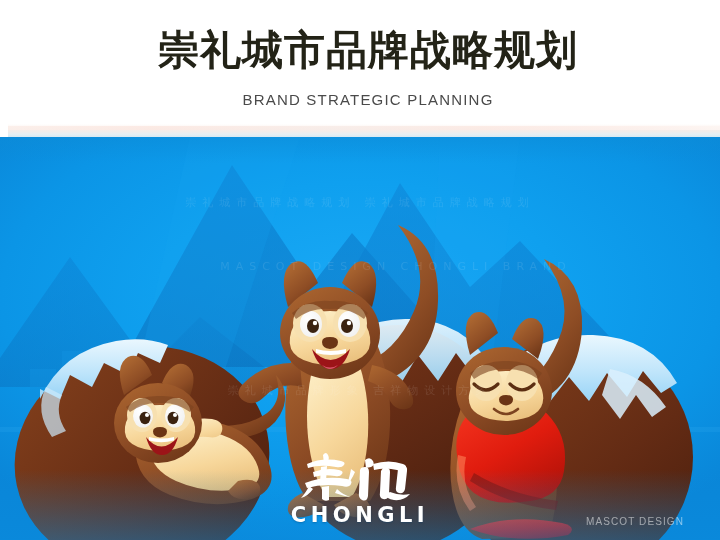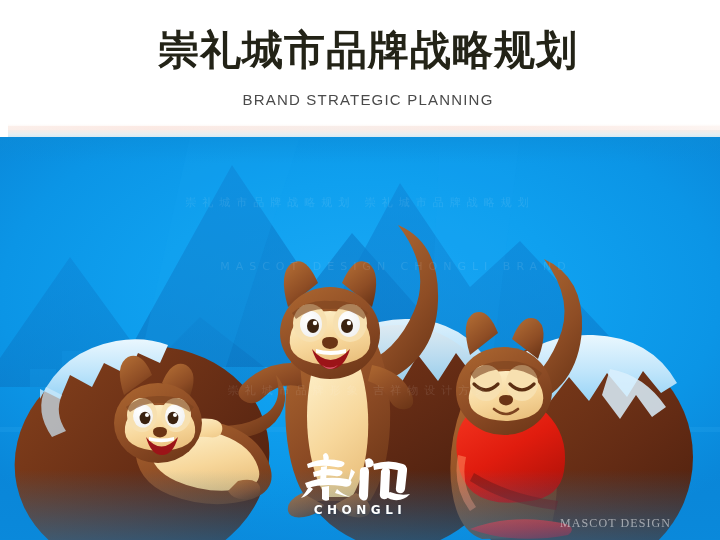--- a/index.html
+++ b/index.html
@@ -136,7 +136,7 @@
     margin-top: 1px;
     font-family: "DejaVu Sans", "Liberation Sans", sans-serif;
     font-weight: bold;
-    font-size: 12px;
+    font-size: 21px;
     letter-spacing: 4.5px;
     color: #ffffff;
     text-shadow: 0 1px 2px rgba(0,60,110,.35);

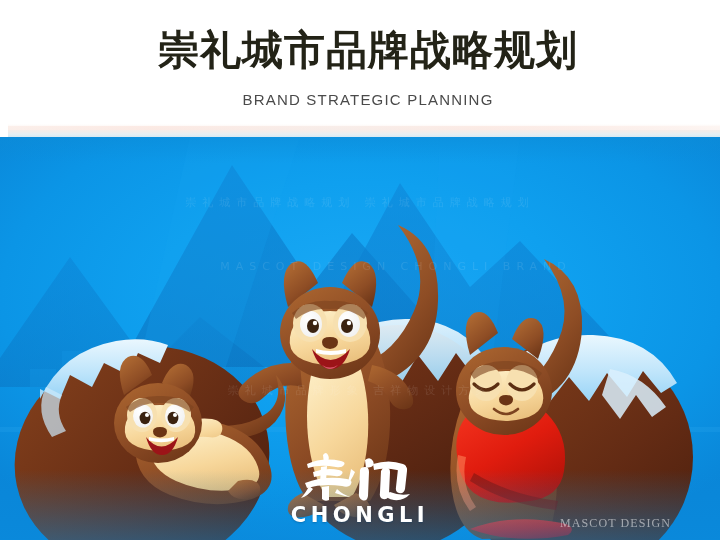--- a/index.html
+++ b/index.html
@@ -147,9 +147,9 @@
     position: absolute;
     left: 560px; top: 516px;
     width: 150px;
-    text-align: left;
-    font-family: Liberation Serif, serif;
-    font-size: 12px;
+    text-align: center;
+    font-family: Liberation Sans, sans-serif;
+    font-size: 10px;
     letter-spacing: 1.1px;
     color: rgba(255,255,255,.52);
     white-space: nowrap;

